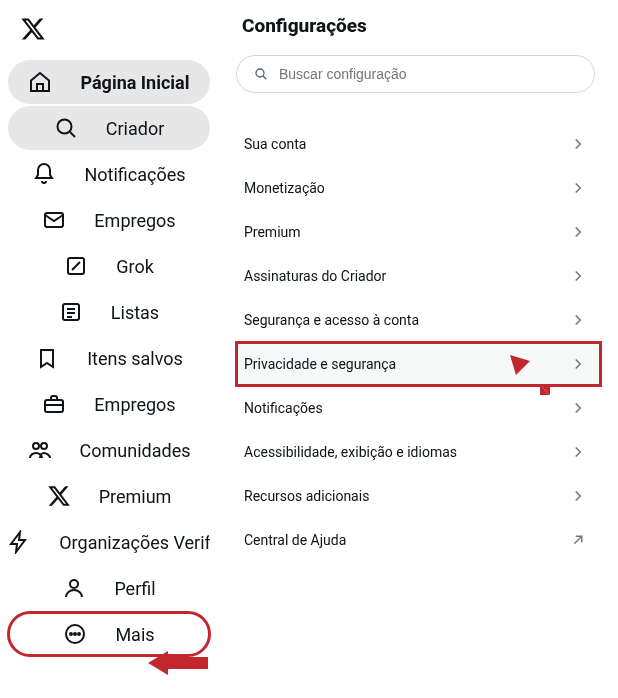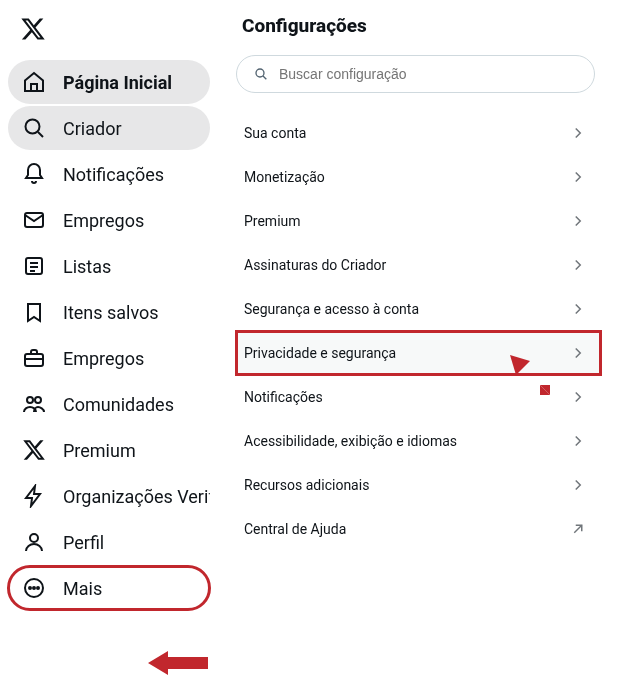--- a/index.html
+++ b/index.html
@@ -24,7 +24,7 @@
   .nav-item {
     display: flex;
     align-items: center;
-    gap: 17px;
+    gap: 28px;
     padding: 10px 14px;
     border-radius: 30px;
     cursor: pointer;
@@ -32,6 +32,7 @@
     color: #0f1419;
     white-space: nowrap;
     overflow: hidden;
+    justify-content: center;
   }
   .nav-item.selected {
     background: #e7e7e8;

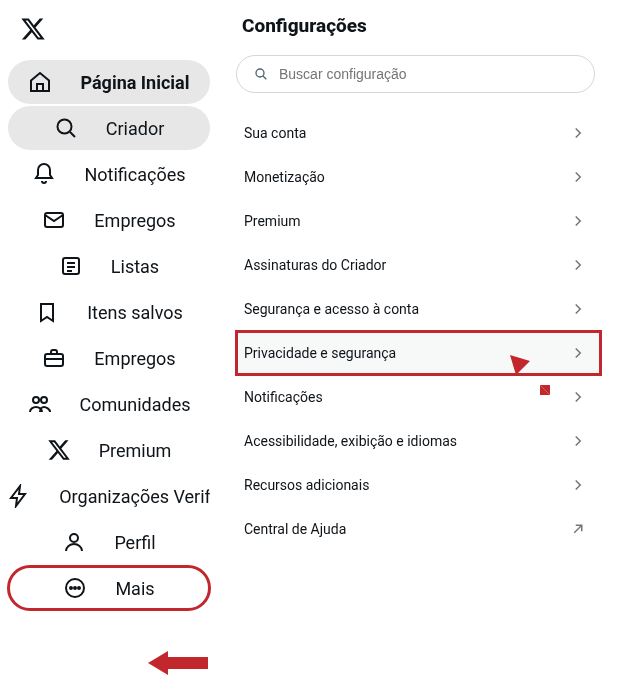--- a/index.html
+++ b/index.html
@@ -62,7 +62,7 @@
     padding-left: 6px;
   }
   .search-wrap {
-    margin: 0 6px 18px 0;
+    margin: 0 6px 29px 0;
   }
   .search {
     width: 100%;

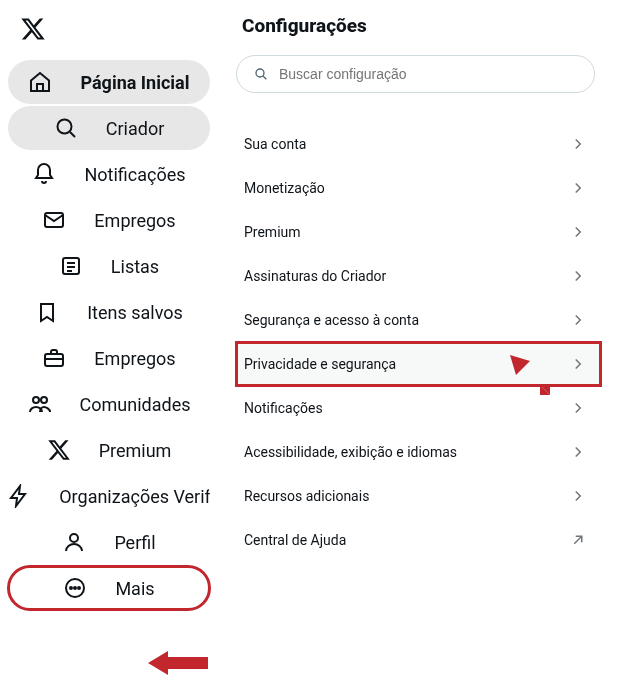--- a/index.html
+++ b/index.html
@@ -167,6 +167,15 @@
     <span>Empregos</span>
   </div>
 
+  <div class="nav-item">
+    <span class="nav-icon">
+      <svg viewBox="0 0 24 24" fill="none" stroke="#0f1419" stroke-width="2">
+          <rect x="4" y="4" width="16" height="16" rx="2"></rect>
+          <line x1="8" y1="16" x2="16" y2="8"></line>
+        </svg>
+    </span>
+    <span>Grok</span>
+  </div>
 
   <div class="nav-item">
     <span class="nav-icon">

